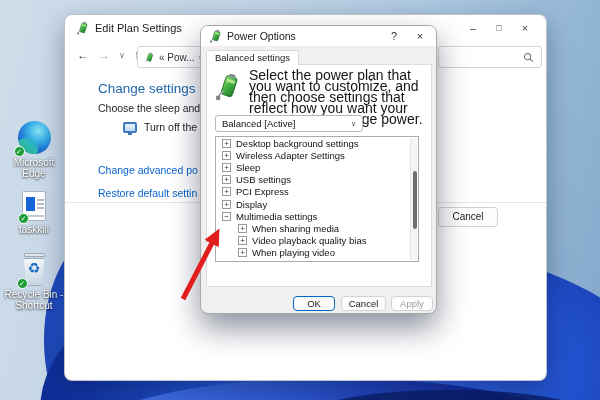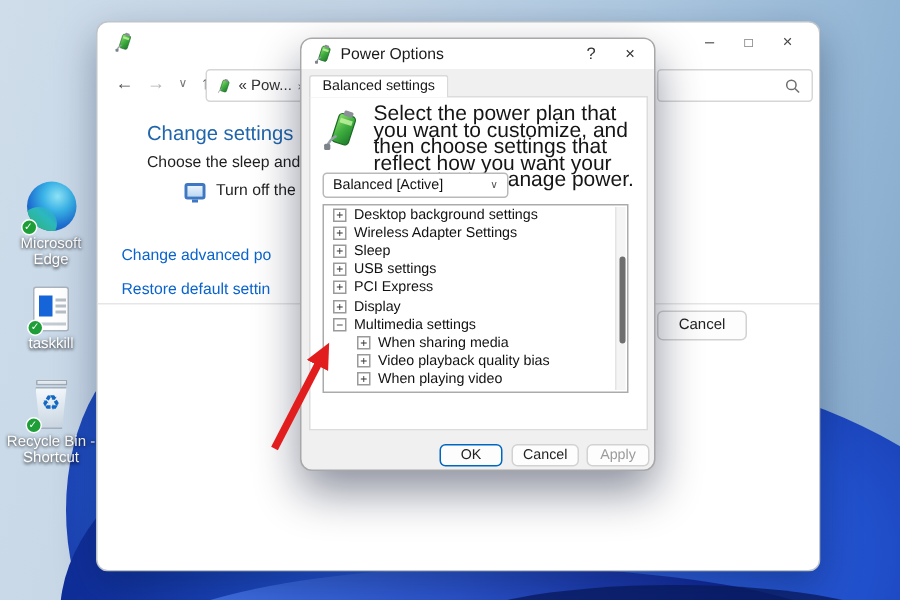--- a/index.html
+++ b/index.html
@@ -172,6 +172,7 @@
         <path d="M3 25 q1.5 -5 6 -7" stroke="#9aa0a8" stroke-width="1.6" fill="none"></path>
         <rect x="1" y="23" width="4" height="4" rx="1" fill="#7d838b"></rect>
       </svg>
+      <span class="win-title">Edit Plan Settings</span>
       <div class="win-controls">
         <span class="win-ctl">–</span>
         <span class="win-ctl max">□</span>

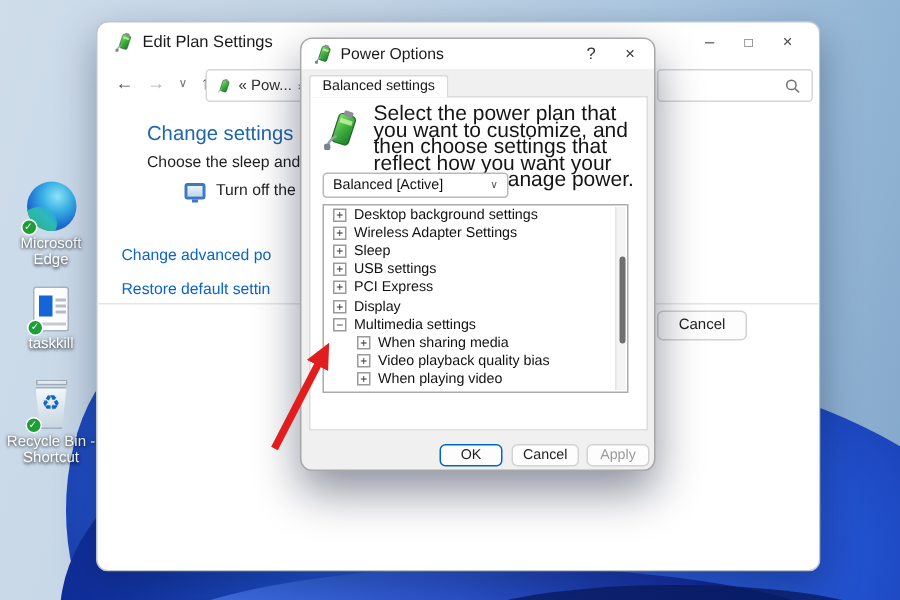--- a/index.html
+++ b/index.html
@@ -89,7 +89,7 @@
     border:1px solid #dcdcdc; z-index:1; }
   .po-icon { position:absolute; left:8px; top:7px; }
   .po-desc { position:absolute; left:42px; top:5px; width:184px; font-size:14px; line-height:11px; color:#151515; }
-  .combo { position:absolute; left:8px; top:50px; width:124px; height:17px; background:#fff;
+  .combo { position:absolute; left:8px; top:50px; width:148px; height:17px; background:#fff;
     border:1px solid #b9b9b9; border-radius:3px; font-size:9.5px; line-height:15px; padding:0 6px; color:#111; }
   .combo .chev { position:absolute; right:6px; top:0; font-size:7px; color:#555; line-height:15px; }
   .tree { position:absolute; left:8px; top:71px; width:204px; height:126px; background:#fff;

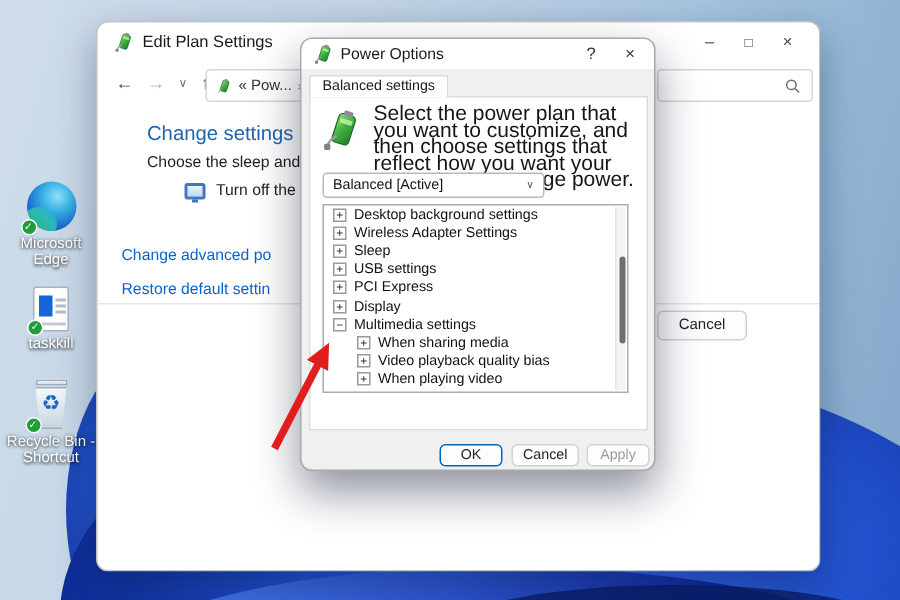--- a/index.html
+++ b/index.html
@@ -68,7 +68,7 @@
   .mon { width:14px; height:11px; border:2px solid #3e77c2; border-radius:2px;
     background:linear-gradient(#eaf3fc,#bcd8f2); position:relative; }
   .mon::after { content:""; position:absolute; left:3px; bottom:-4px; width:4px; height:2px; background:#3e77c2; }
-  .cpl-link { position:absolute; left:16px; font-size:10.5px; color:#0a64cd; cursor:pointer; }
+  .cpl-link { position:absolute; left:33px; font-size:10.5px; color:#0a64cd; cursor:pointer; }
   .cpl-divider { position:absolute; left:0; right:0; top:187px; height:1px; background:#e6e6e6; }
   .btn { background:#fdfdfd; border:1px solid #d2d2d2; border-radius:4px; color:#222; text-align:center; cursor:pointer; }
   .cpl-cancel { position:absolute; left:373px; top:192px; width:60px; height:20px; font-size:10px; line-height:18px; }

